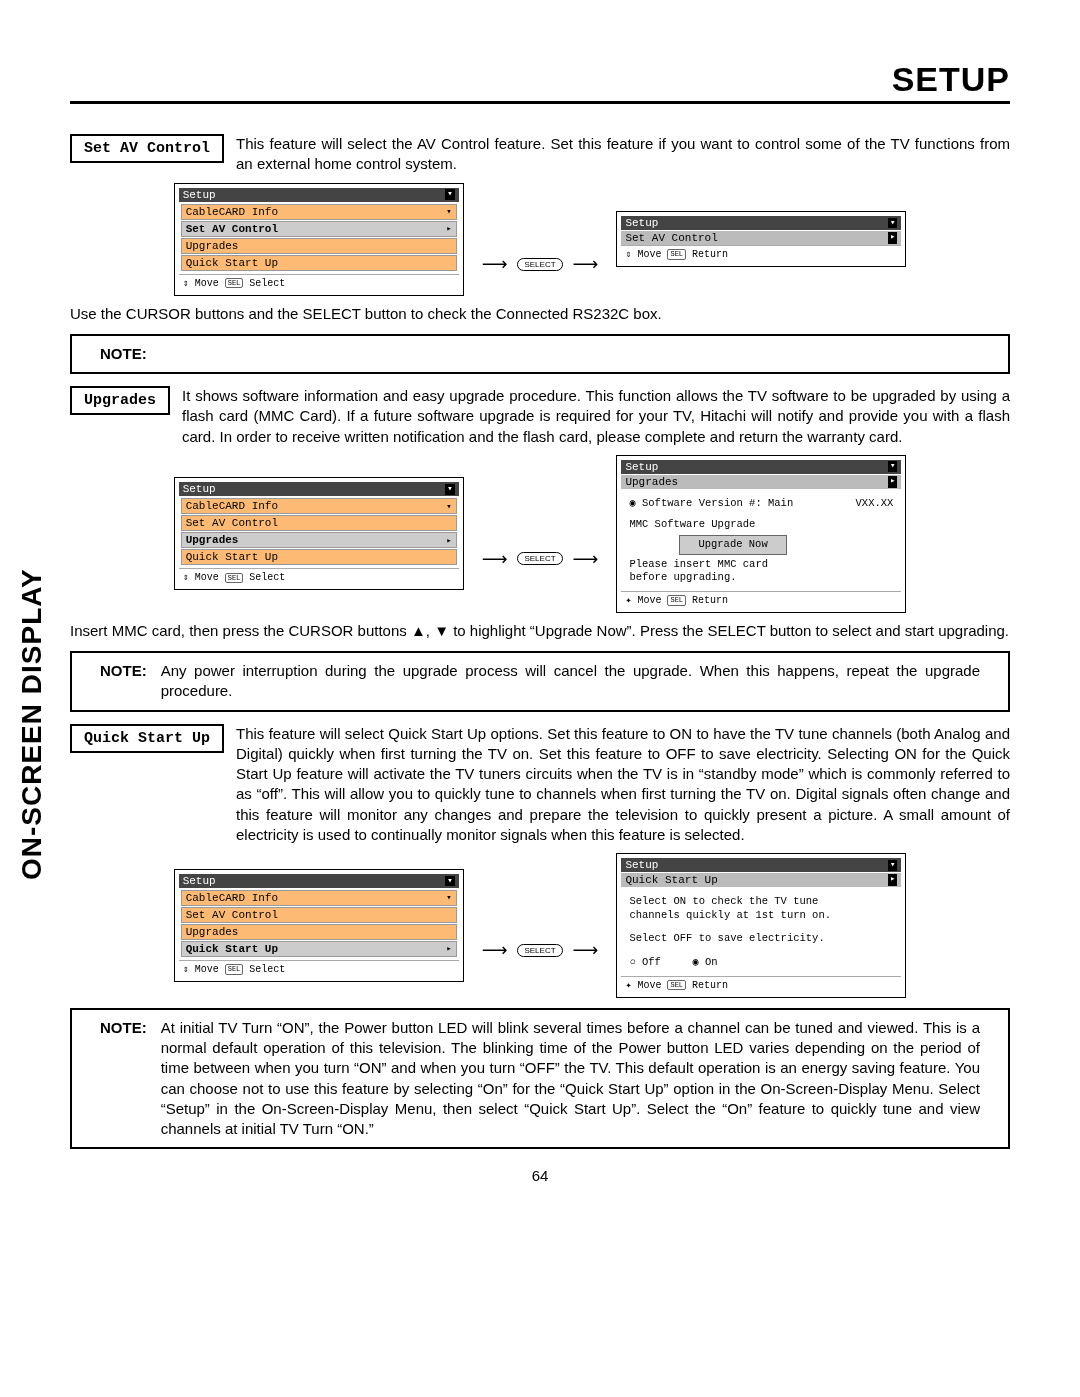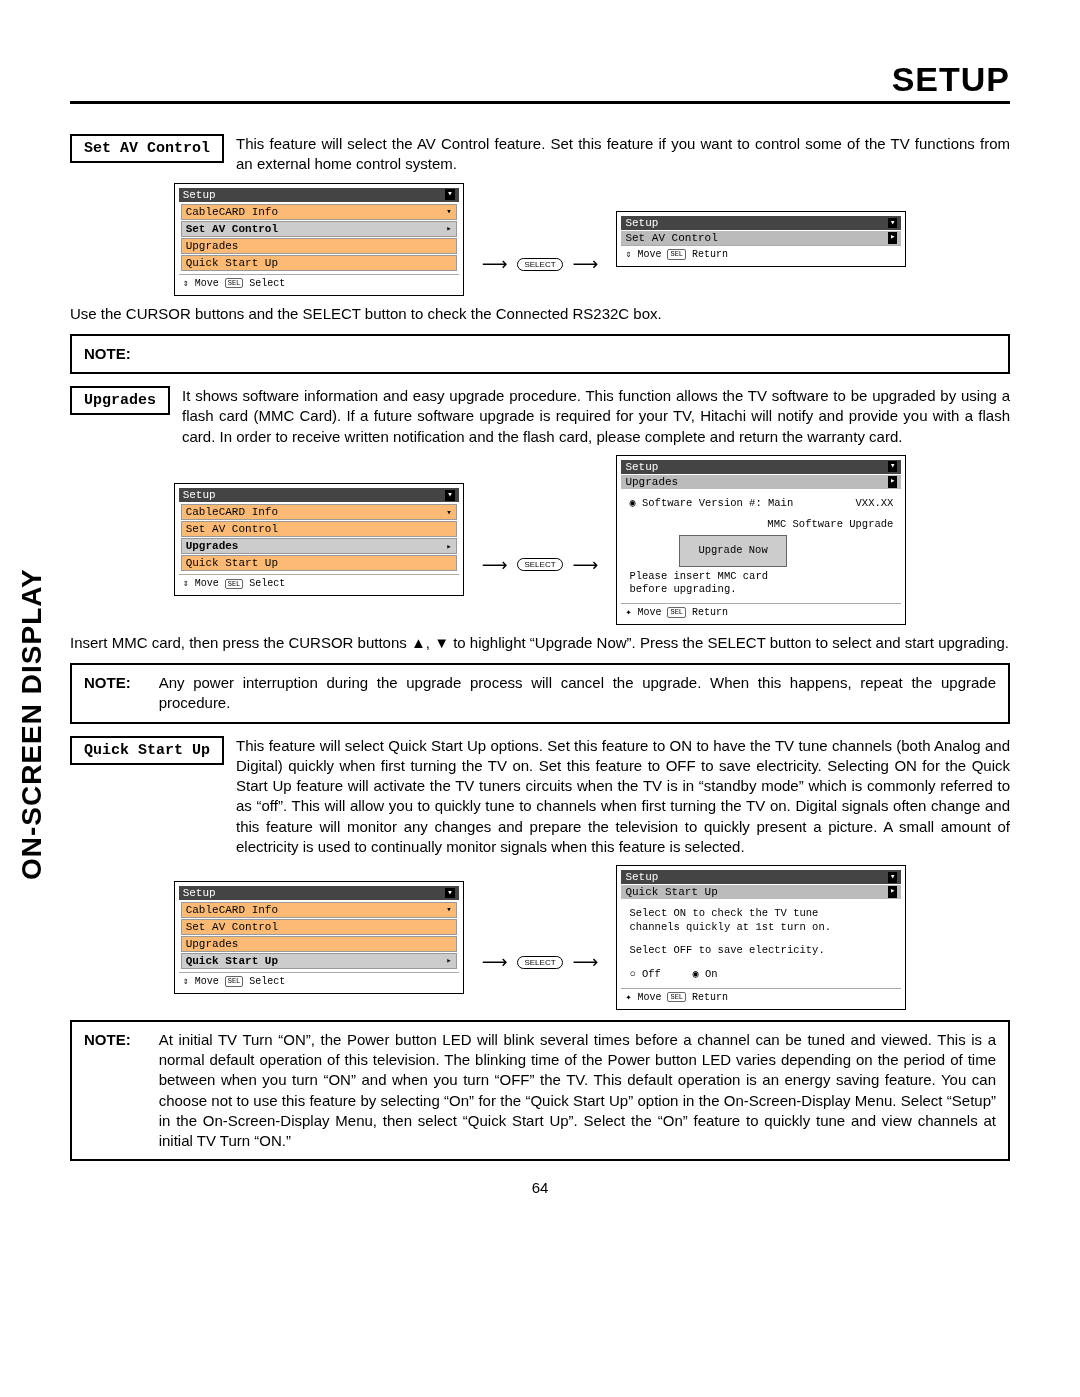--- a/index.html
+++ b/index.html
@@ -136,13 +136,13 @@
   }
   .note-box {
     border: 2px solid #000;
-    padding: 8px 12px;
+    padding: 8px 28px;
     margin: 10px 0 12px 0;
     font-size: 15px;
     line-height: 1.35;
     text-align: justify;
     display: flex;
-    gap: 28px;
+    gap: 14px;
   }
   .note-box .label { font-weight: bold; flex-shrink:0; }
   .page-num {

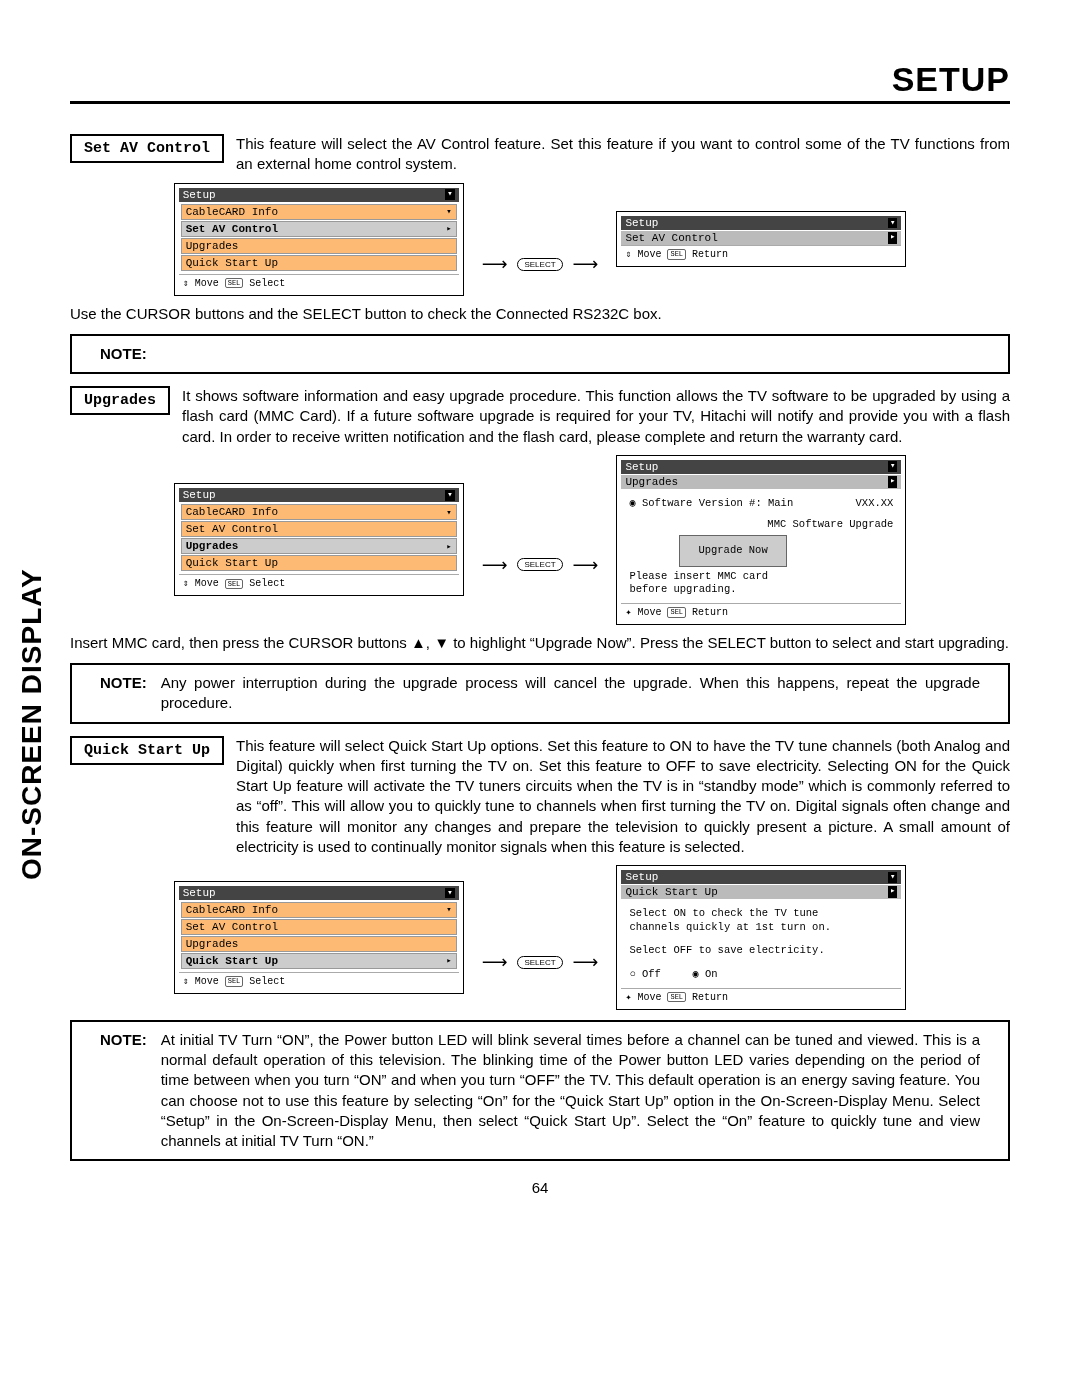--- a/index.html
+++ b/index.html
@@ -268,7 +268,7 @@
           <span class="radio-full">Software Version #: Main</span>
           <span>VXX.XX</span>
         </div>
-        <div style="margin-top:8px;text-align:right;">MMC Software Upgrade</div>
+        <div style="margin-top:8px;">MMC Software Upgrade</div>
         <div class="upgrade-btn">Upgrade Now</div>
         <div>Please insert MMC card</div>
         <div>before upgrading.</div>

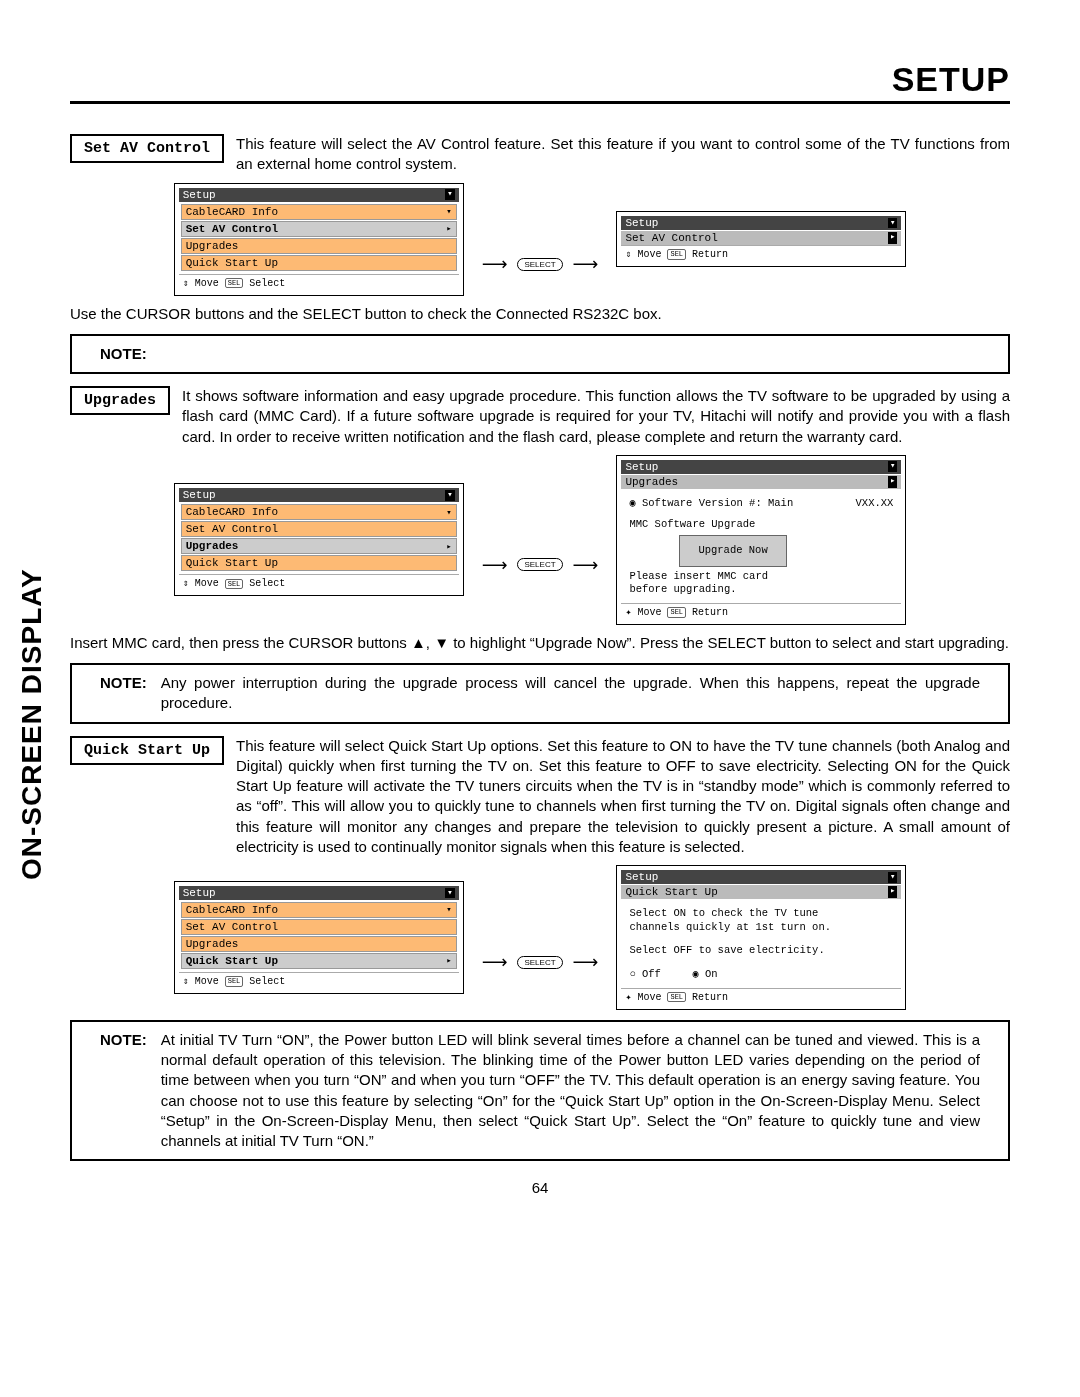--- a/index.html
+++ b/index.html
@@ -116,7 +116,7 @@
     display:inline-block;
     background:#ccc;
     border:1px solid #666;
-    padding:8px 18px;
+    padding:2px 18px;
     margin: 3px 0 3px 50px;
   }
   .arrow-seq {

